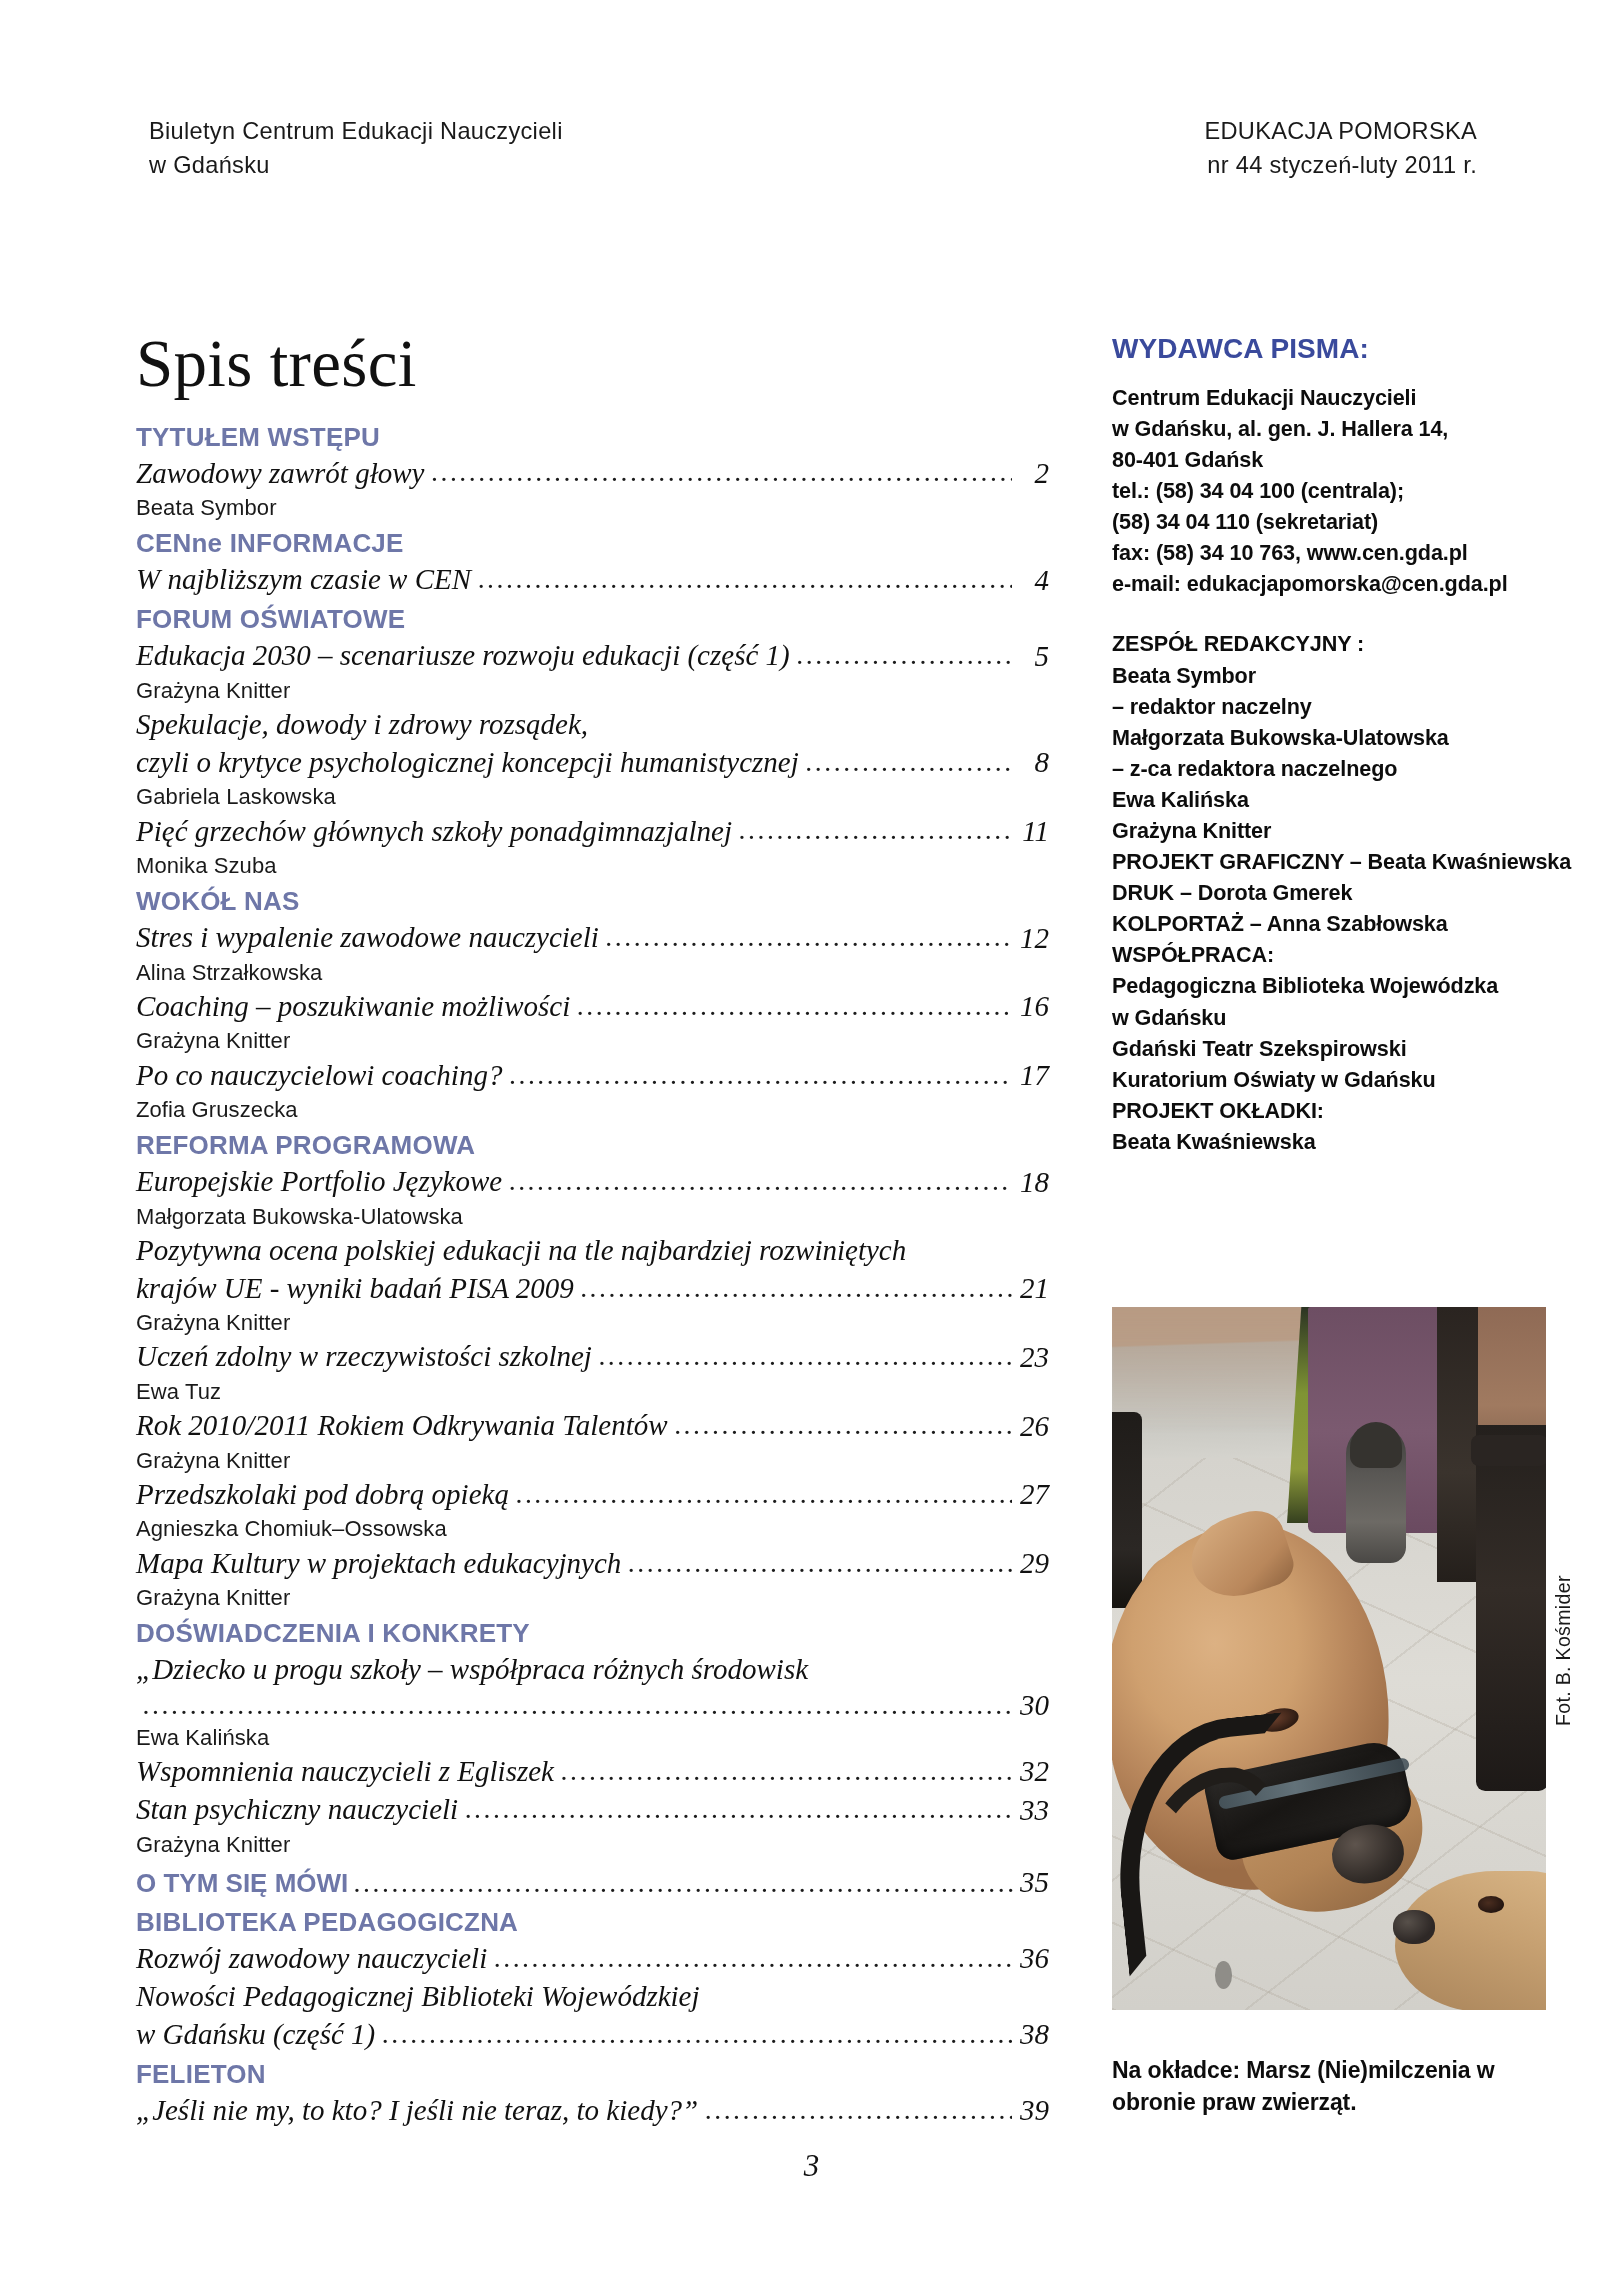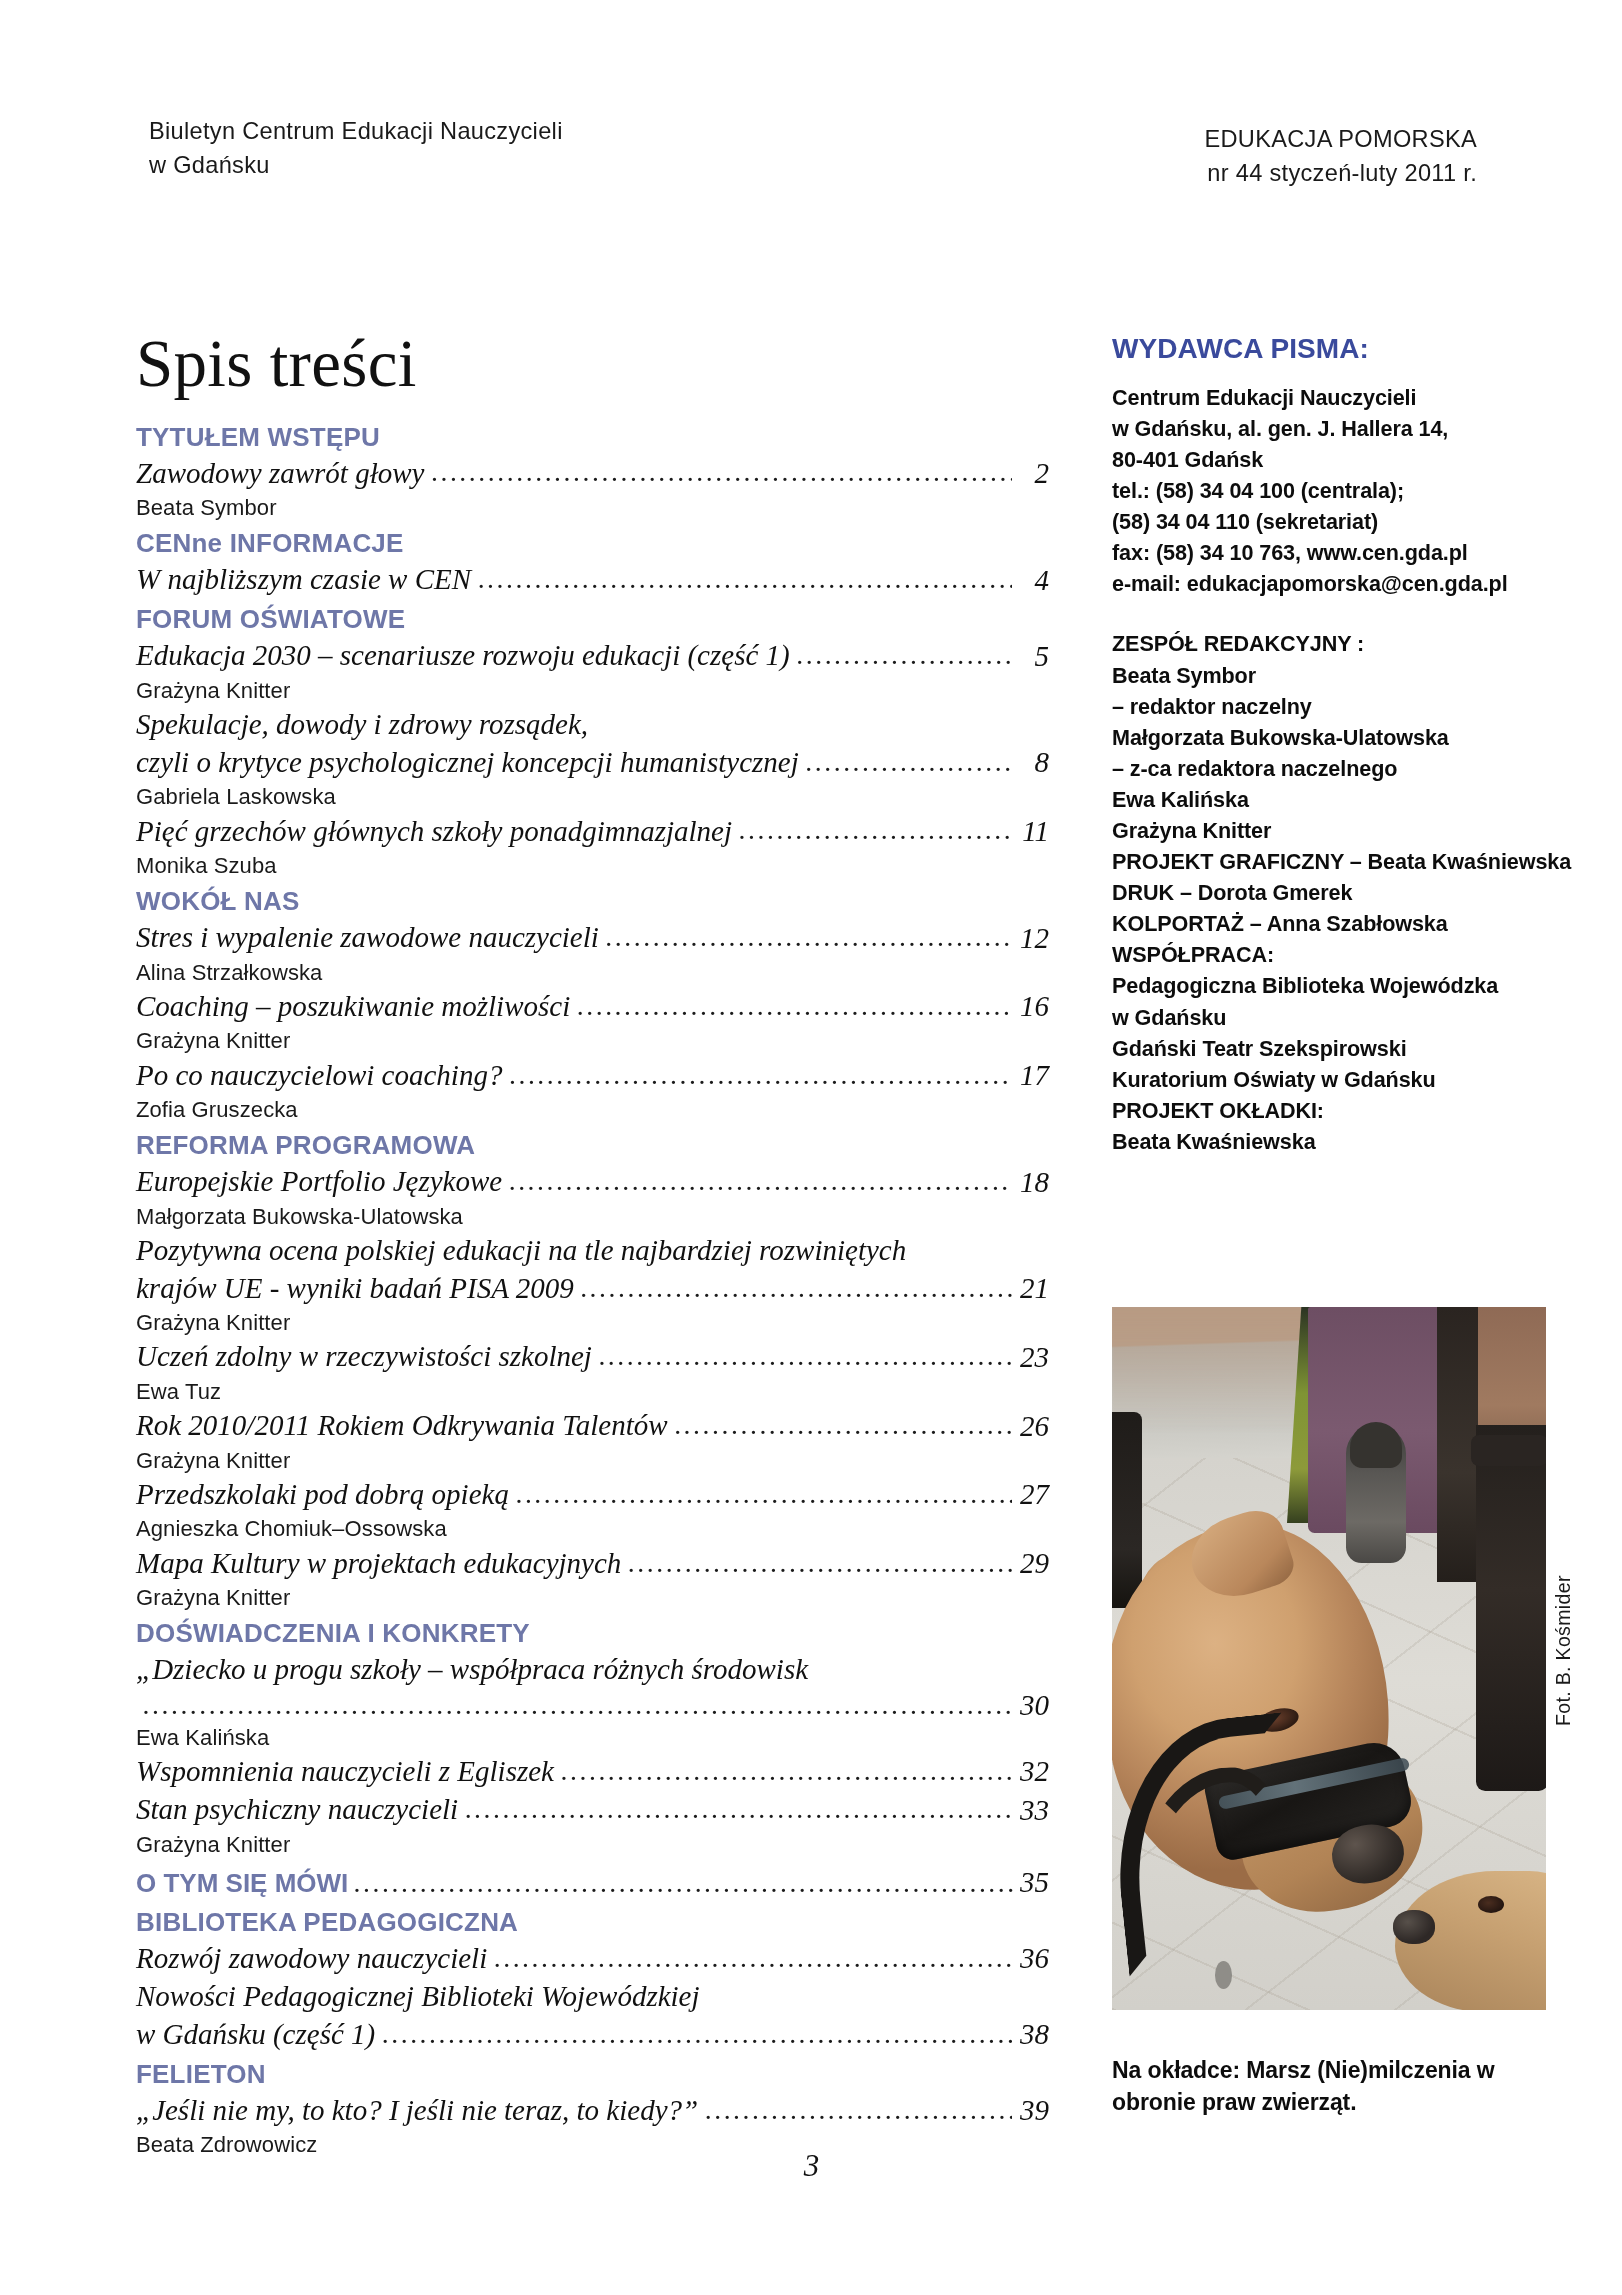--- a/index.html
+++ b/index.html
@@ -32,7 +32,7 @@
     color: #1a1a1a;
     letter-spacing: 0.3px;
   }
-  .rh-right { text-align: right; margin-top: 8px; }
+  .rh-right { text-align: right; }
 
   
   .toc-col {

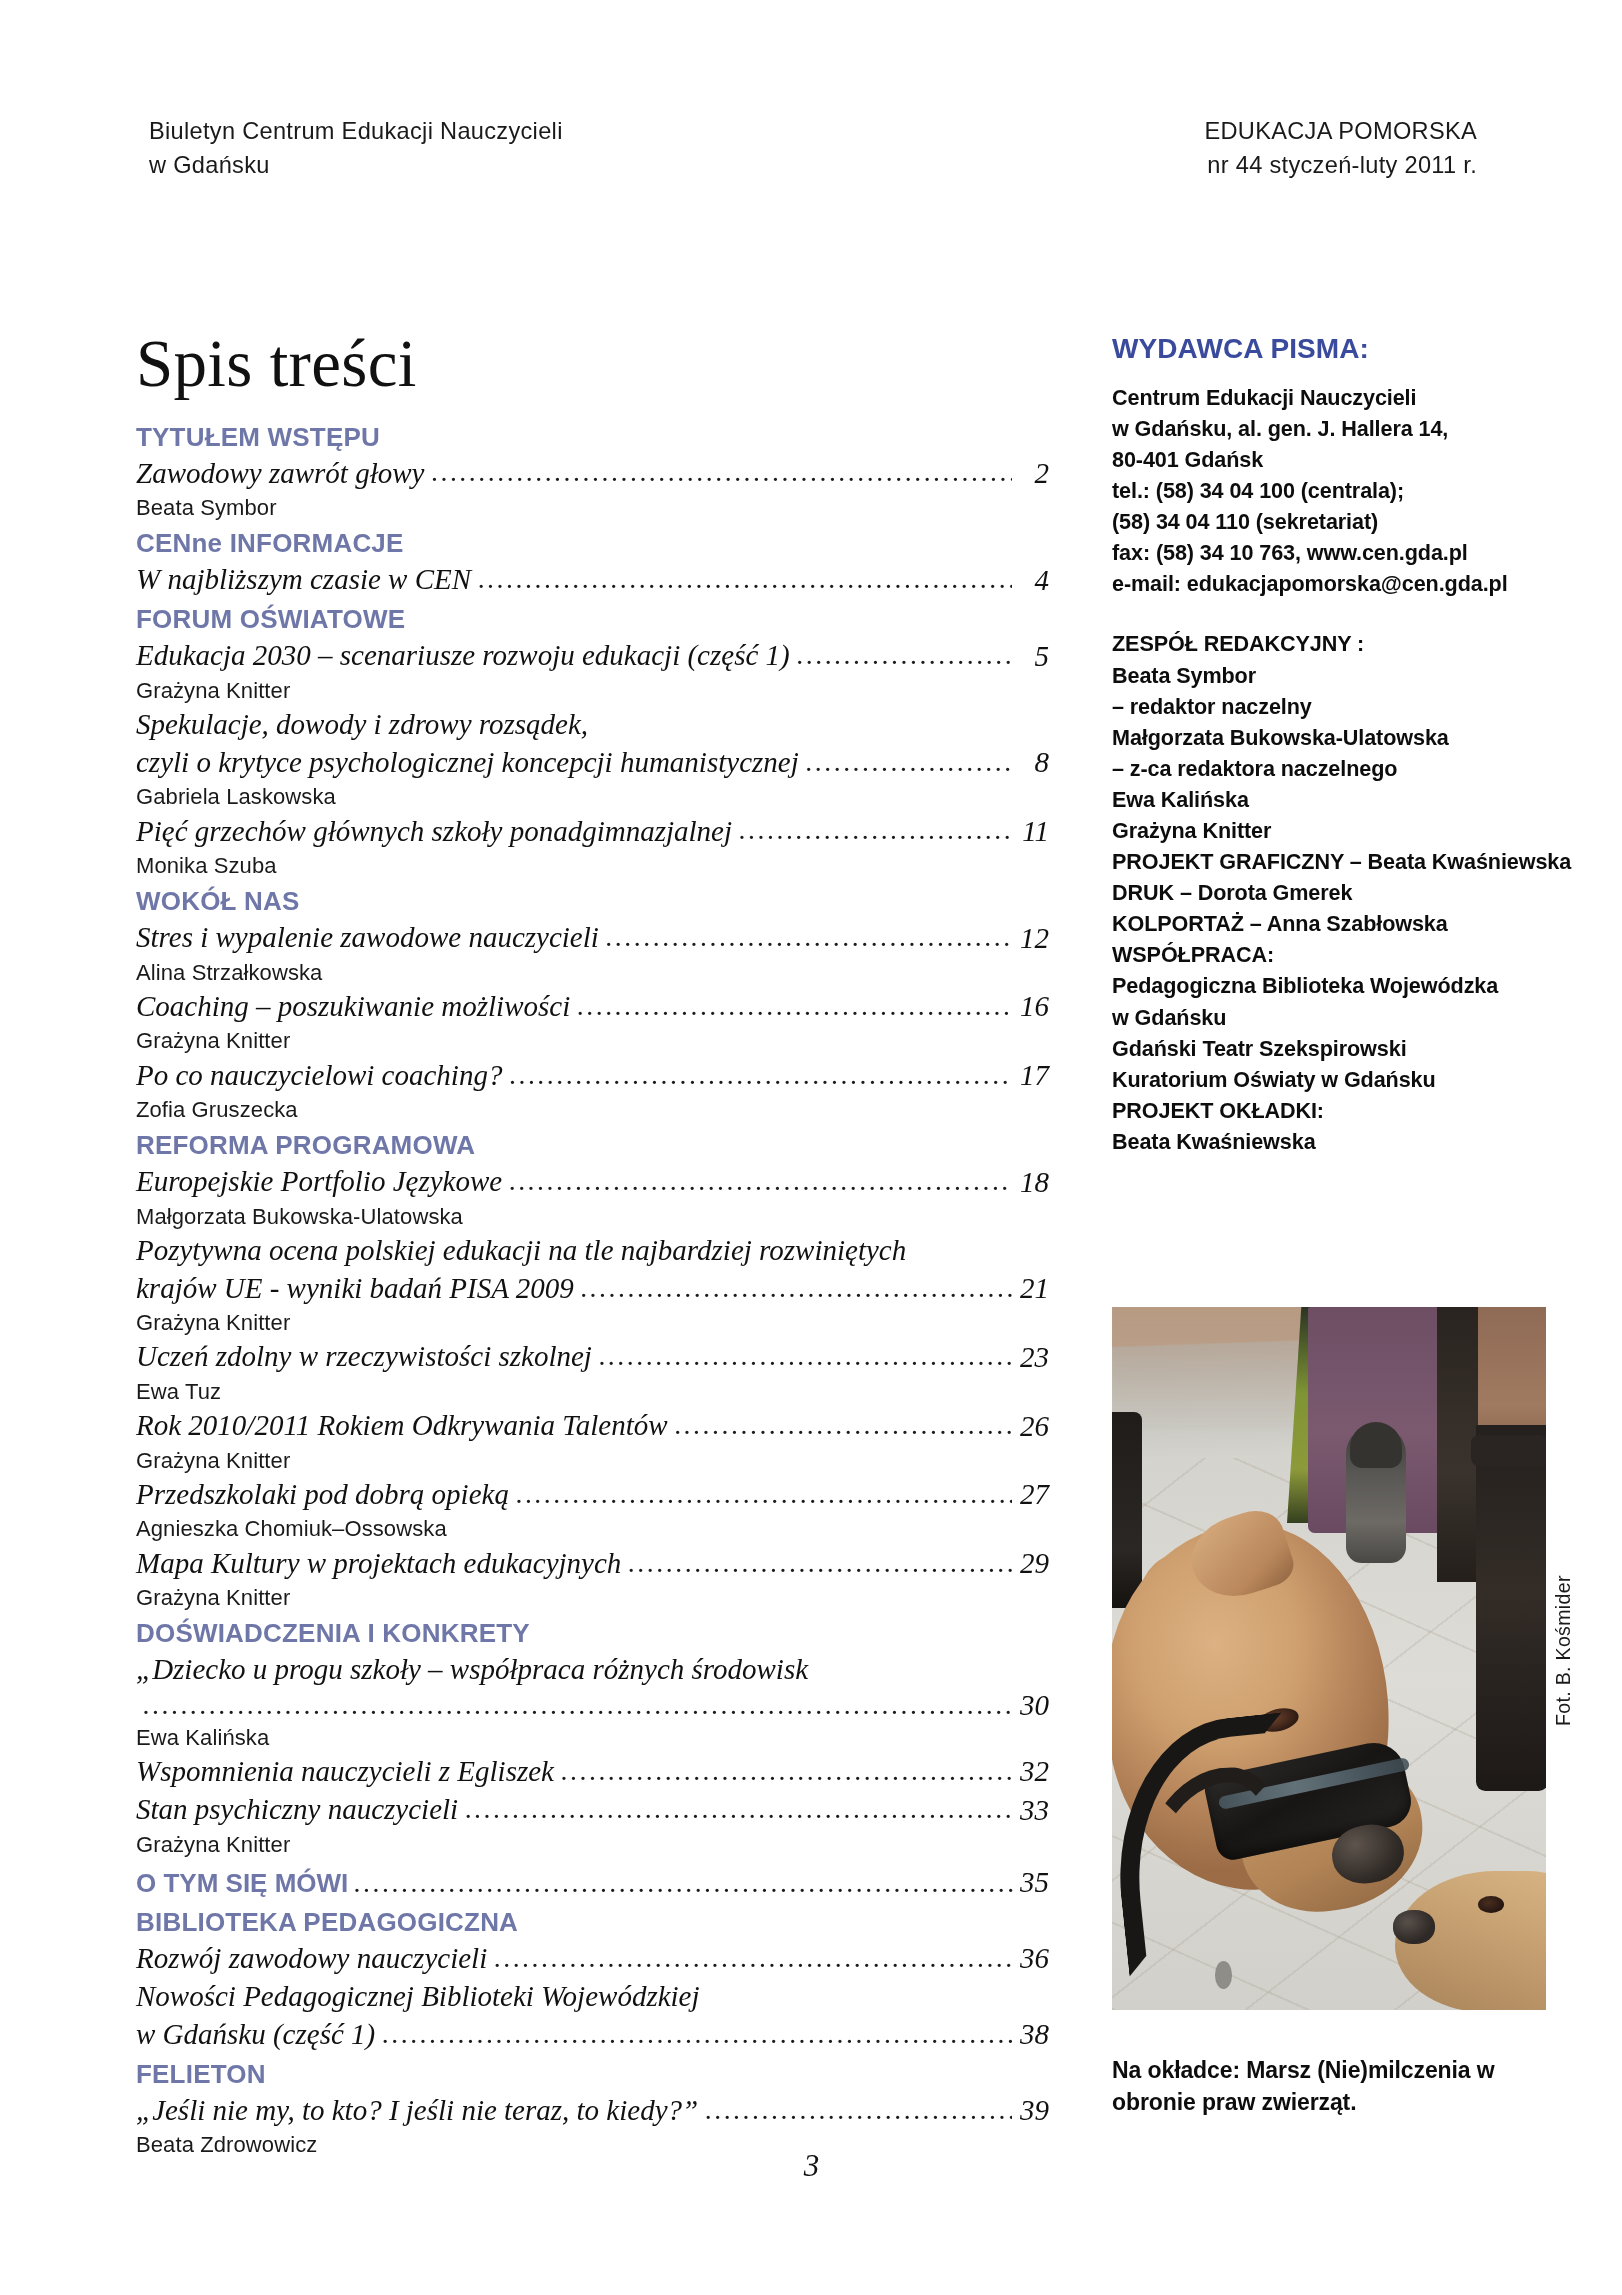--- a/index.html
+++ b/index.html
@@ -573,7 +573,6 @@
         <span class="leader">...........................................................................................................</span>
         <span class="page-num">39</span>
       </div>
-      <div class="author">Beata Zdrowowicz</div>
     </div>
   </div>
 

